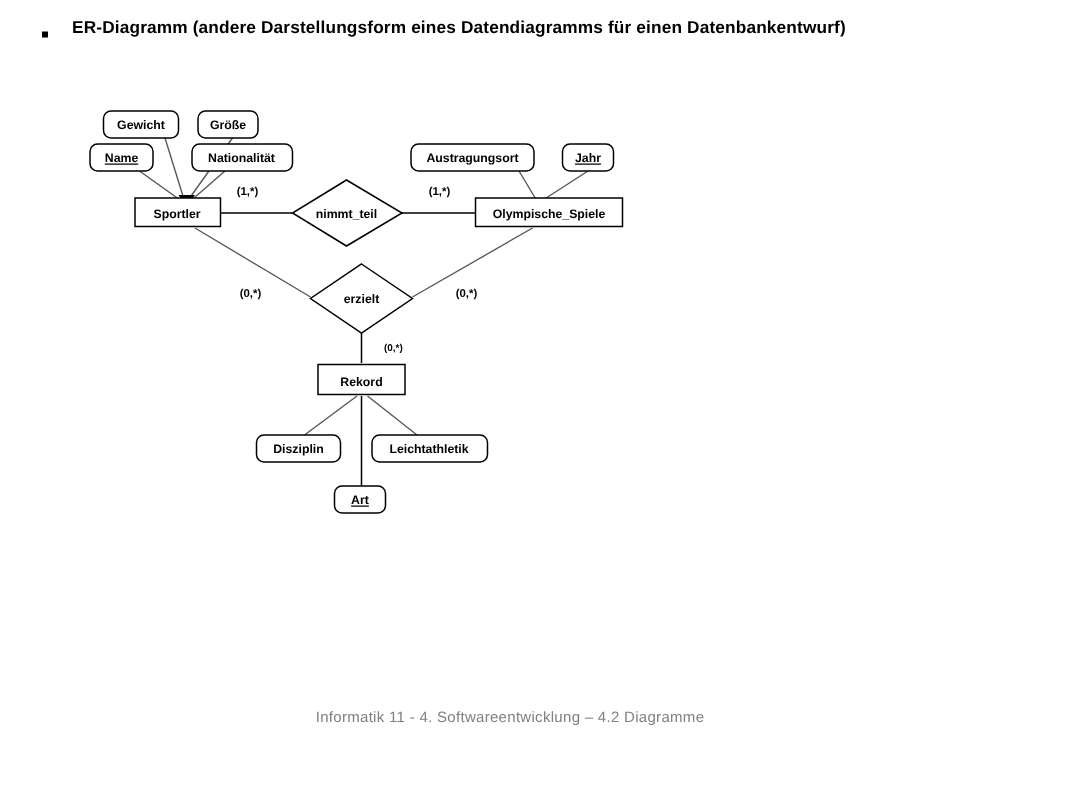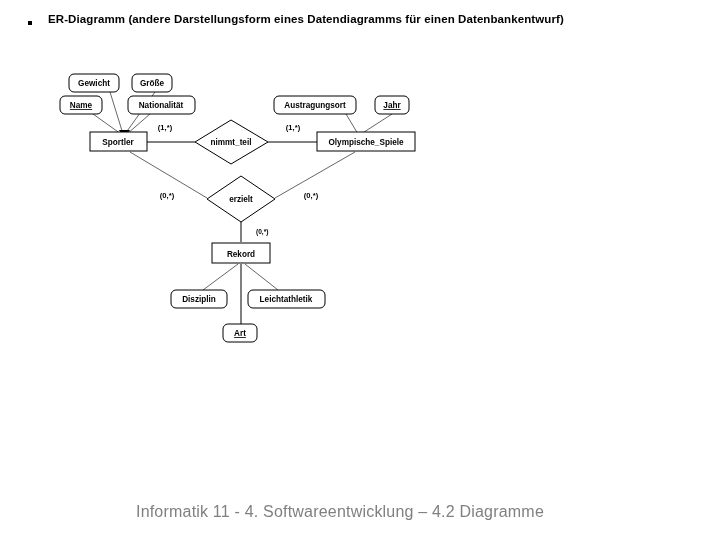--- a/index.html
+++ b/index.html
@@ -59,10 +59,10 @@
   #footer-text {
     position: absolute;
     left: 0;
-    top: 503px;
+    top: 473px;
     width: 680px;
     text-align: center;
-    font-size: 16px;
+    font-size: 10px;
     color: #808080;
     letter-spacing: 0.2px;
   }

